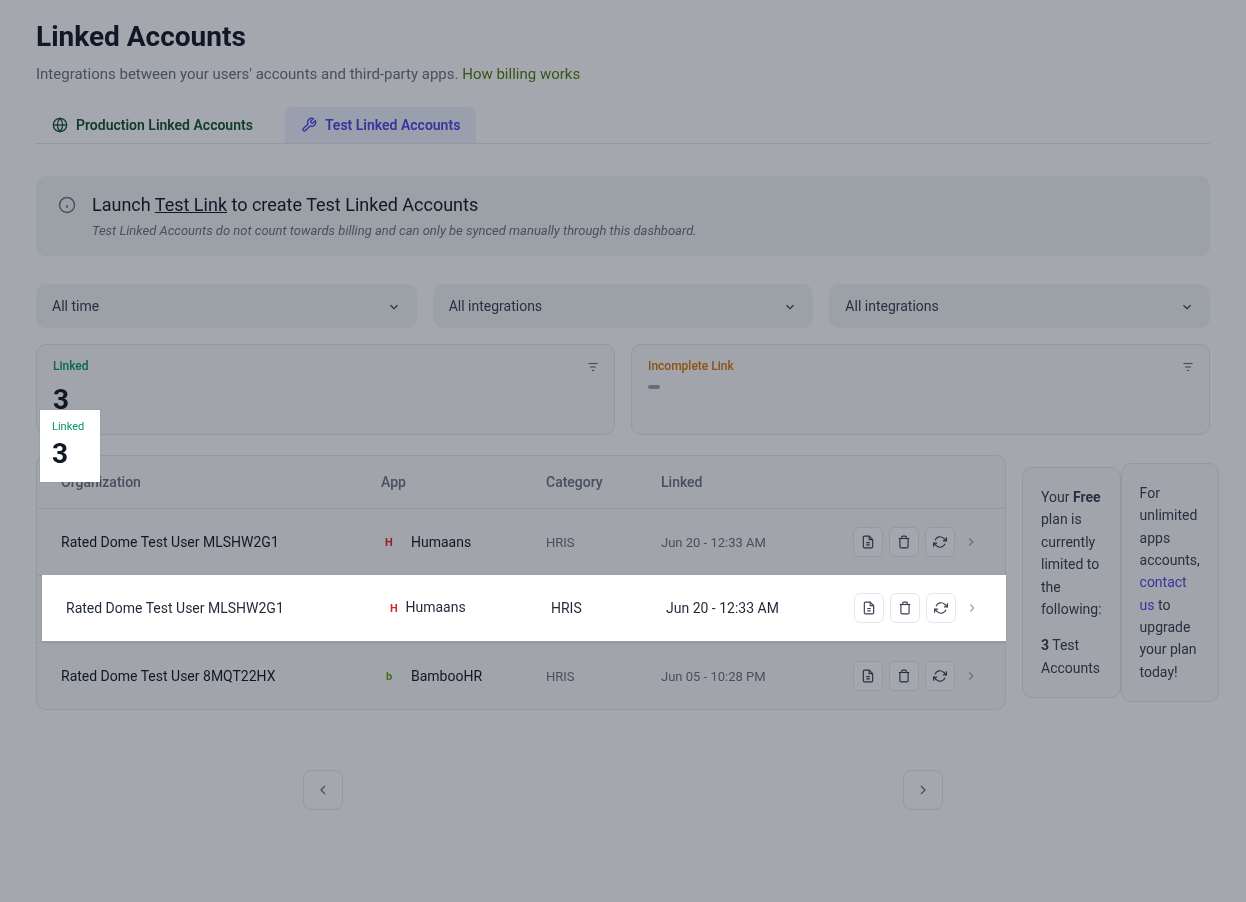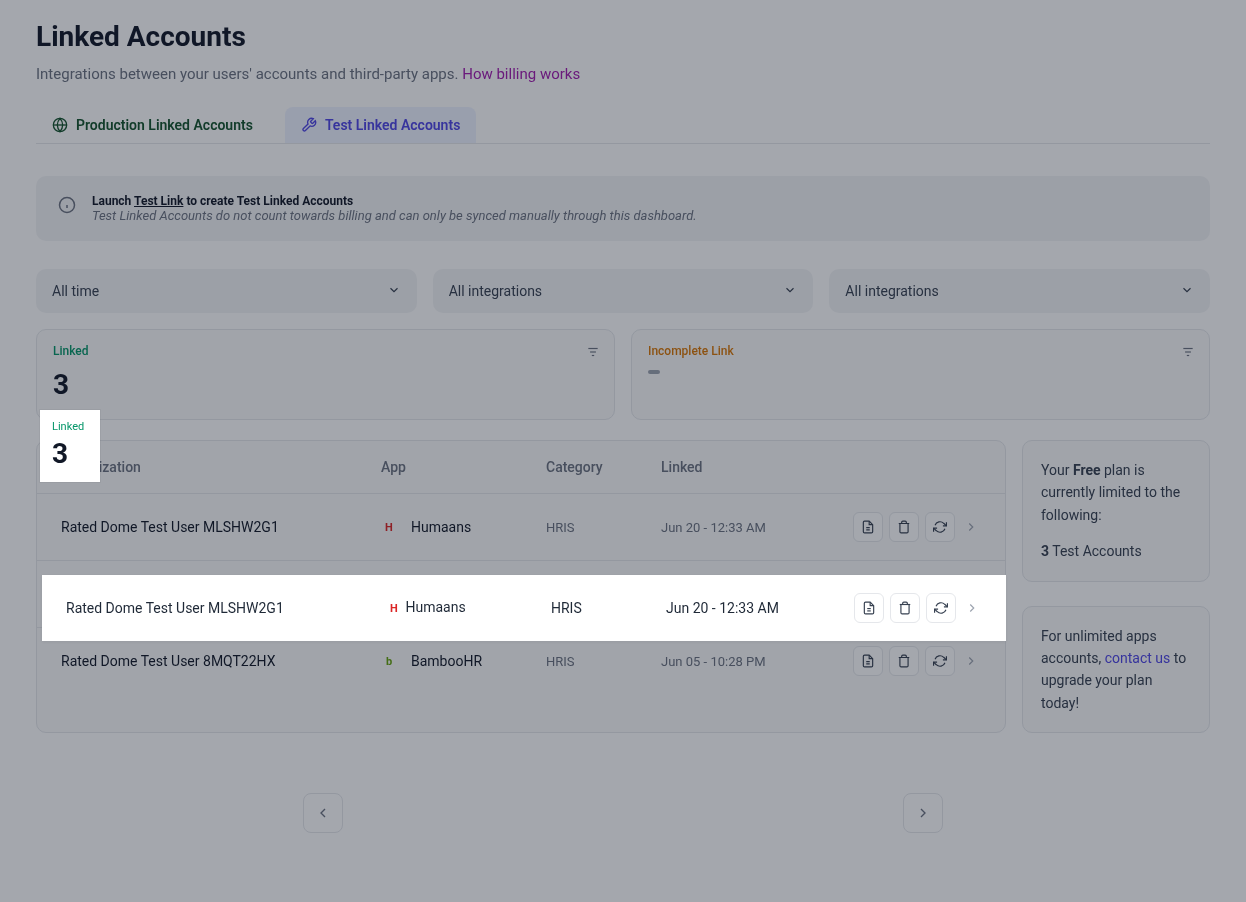--- a/index.html
+++ b/index.html
@@ -31,7 +31,7 @@
   margin-bottom: 24px;
 }
 .page-subtitle a {
-  color: #a21caf;
+  color: #4d7c0f;
   text-decoration: none;
 }
 .tabs {

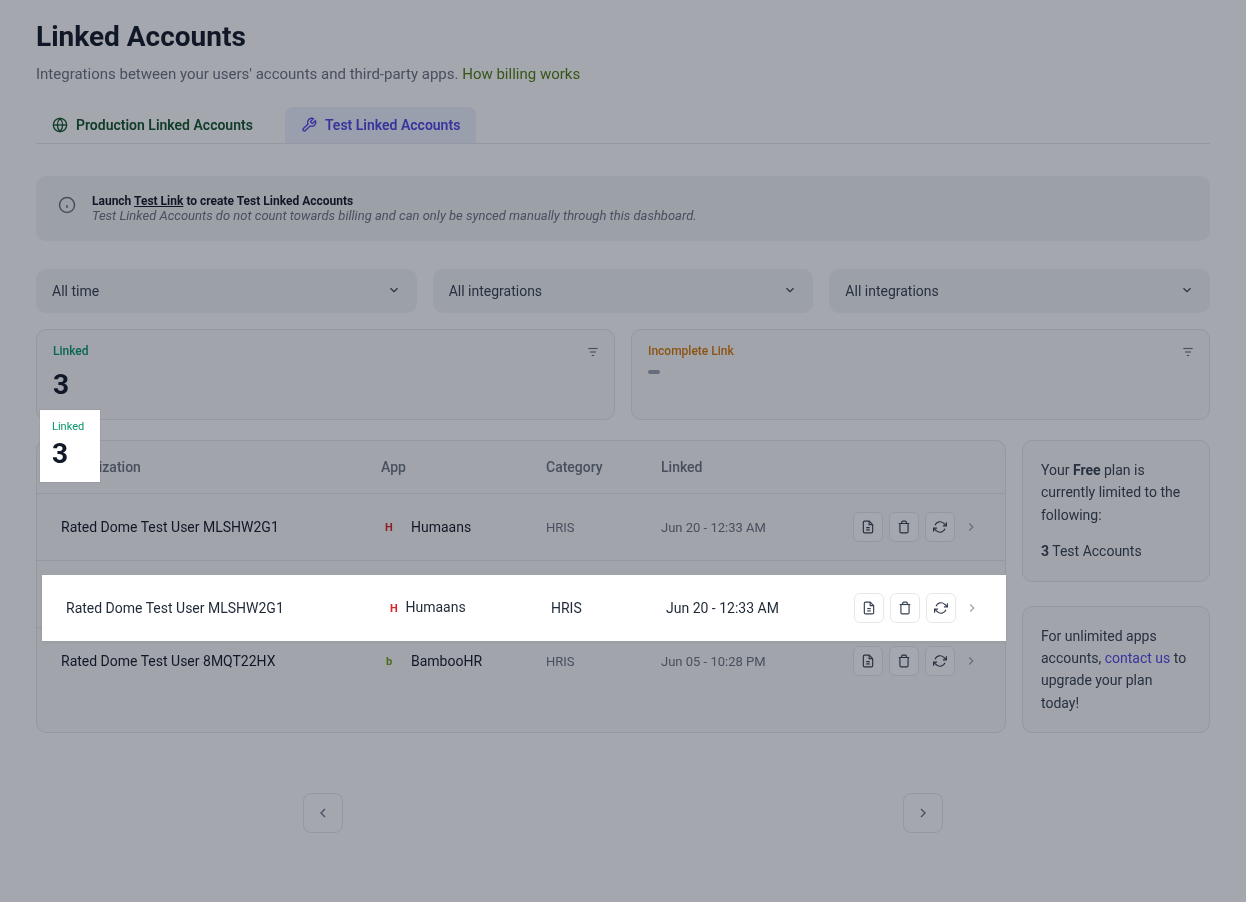--- a/index.html
+++ b/index.html
@@ -75,10 +75,10 @@
   flex: 1;
 }
 .info-banner .banner-title {
-  font-size: 12px;
-  font-weight: 700;
+  font-size: 18px;
+  font-weight: 400;
   color: #111827;
-  margin-bottom: 0;
+  margin-bottom: 8px;
 }
 .info-banner .banner-title a {
   text-decoration: underline;

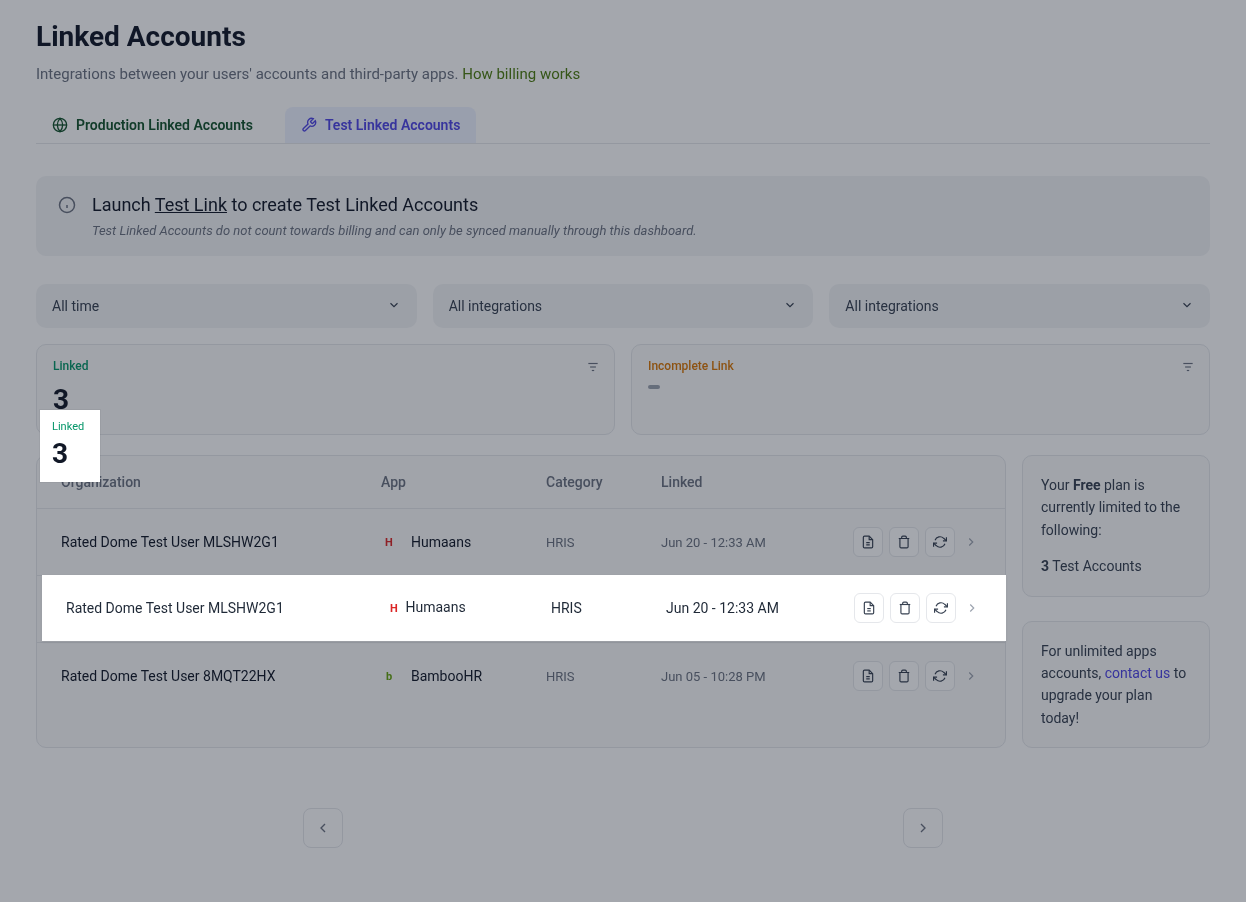--- a/index.html
+++ b/index.html
@@ -101,7 +101,7 @@
   padding: 14px 16px;
   display: flex;
   justify-content: space-between;
-  align-items: flex-start;
+  align-items: flex-end;
   font-size: 14px;
   color: #374151;
   cursor: pointer;

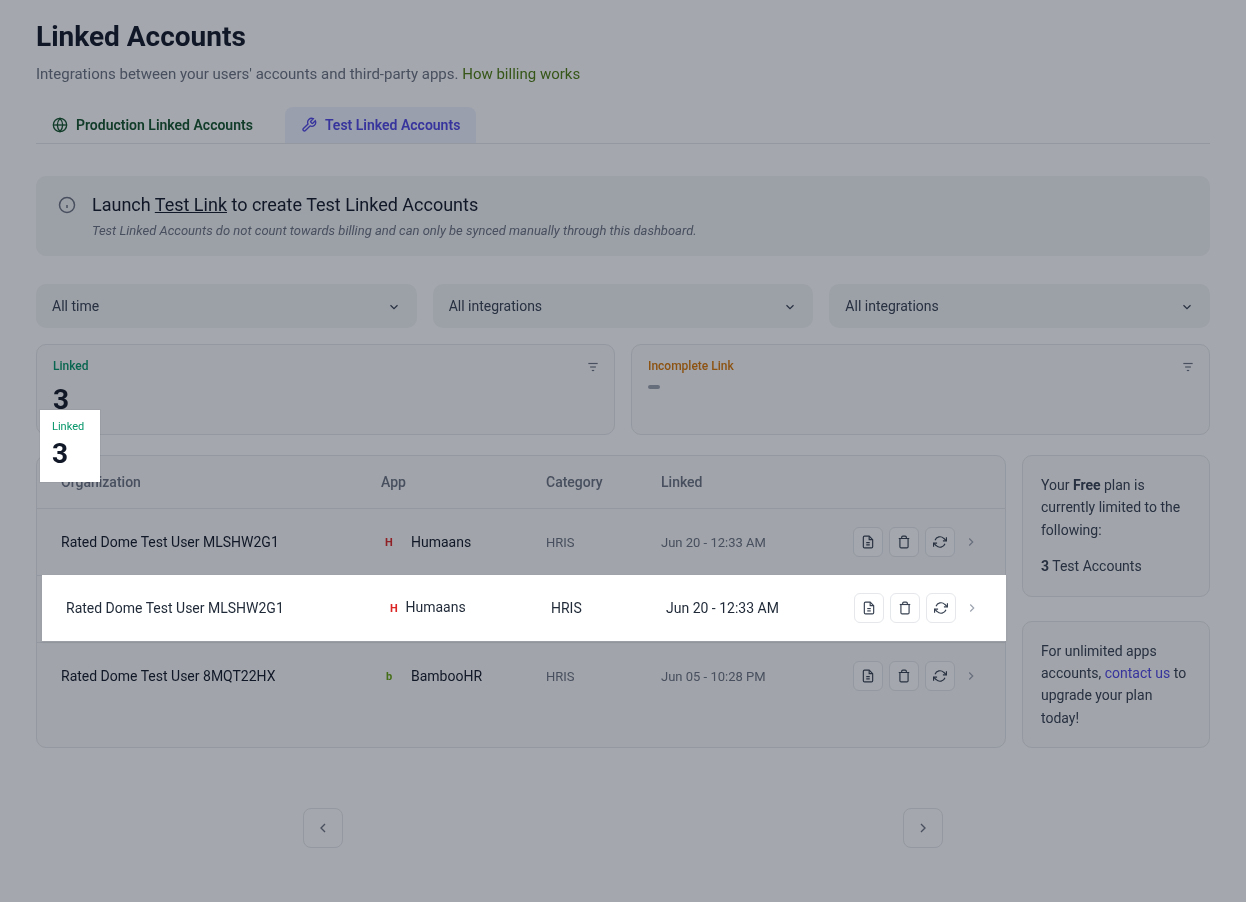--- a/index.html
+++ b/index.html
@@ -176,8 +176,9 @@
 .sidebar-area {
   width: 188px;
   display: flex;
-  flex-direction: column;
-  gap: 24px;
+  flex-direction: row;
+  gap: 0;
+  align-items: center;
 }
 .side-card {
   background: #fafafa;

